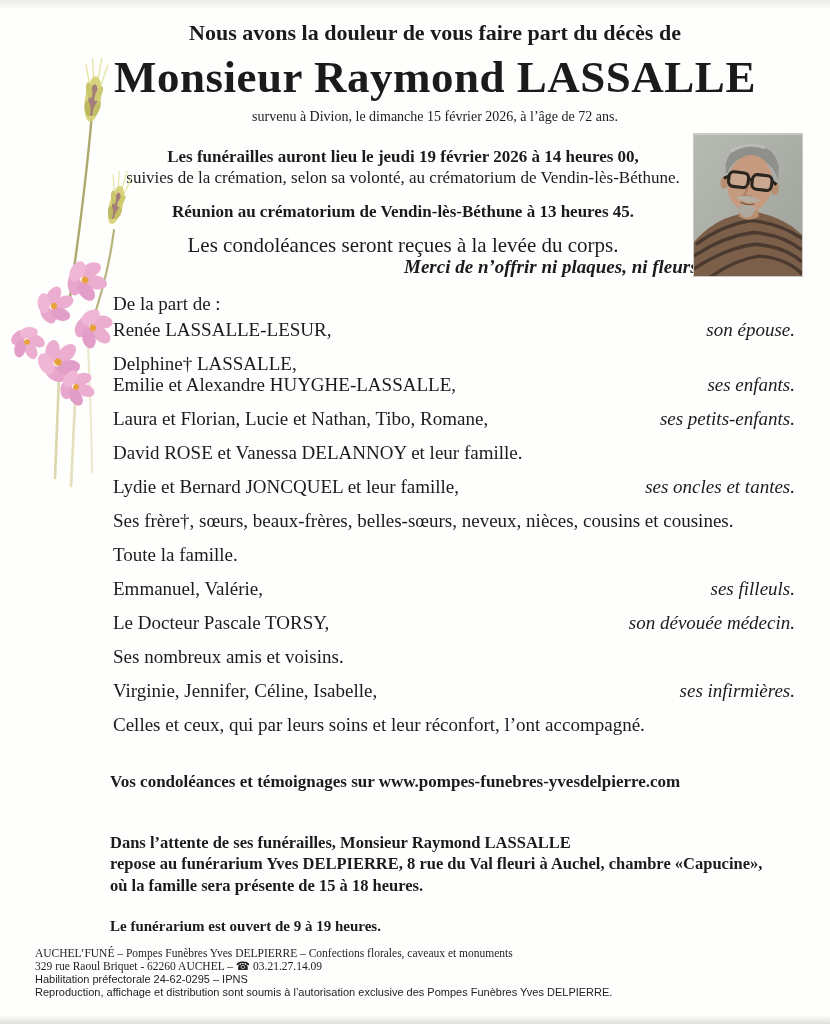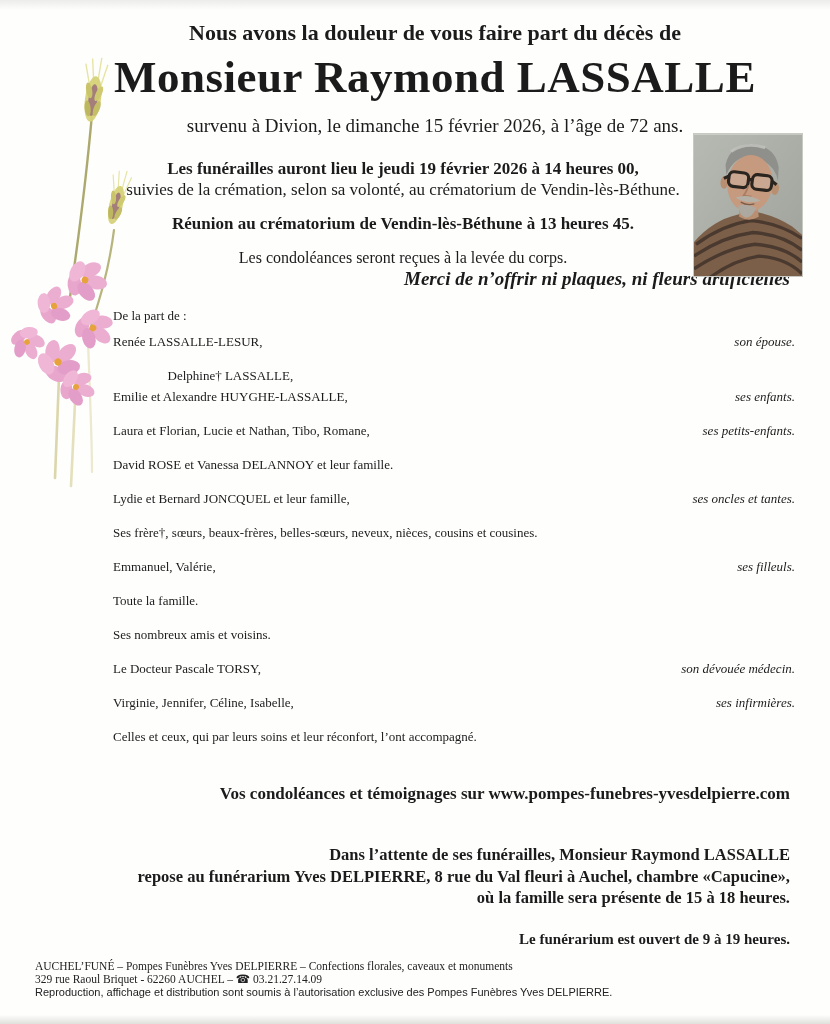--- a/index.html
+++ b/index.html
@@ -31,7 +31,7 @@
   .header{width:790px;margin-left:40px;text-align:center;}
   .intro{padding-top:20px;font-size:22px;line-height:1.2;font-weight:bold;}
   .name{margin-top:6px;font-size:45px;line-height:1.12;font-weight:bold;letter-spacing:.5px;}
-  .death{margin-top:11px;font-size:19px;line-height:1.3;}
+  .death{margin-top:5px;font-size:14px;line-height:1.3;}
 
   
   .funeral-block{width:590px;margin-left:108px;margin-top:20px;text-align:center;font-size:17px;line-height:21px;}

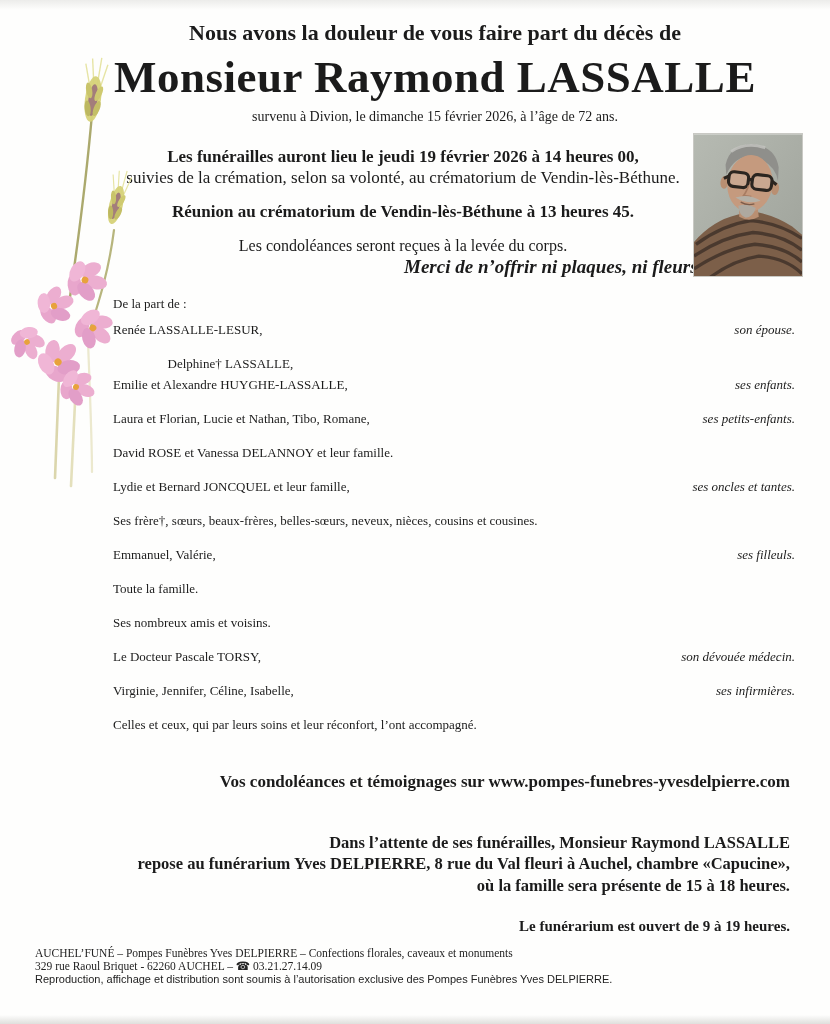--- a/index.html
+++ b/index.html
@@ -37,7 +37,7 @@
   .funeral-block{width:590px;margin-left:108px;margin-top:20px;text-align:center;font-size:17px;line-height:21px;}
   .funeral-line1,.meeting{font-weight:bold;}
   .meeting{margin-top:13px;}
-  .condolences{margin-top:13px;font-size:16px;}
+  .condolences{margin-top:13px;font-size:21px;}
 
   .no-flowers{width:680px;margin-left:110px;text-align:right;font-size:19px;line-height:21px;font-weight:bold;font-style:italic;}
 

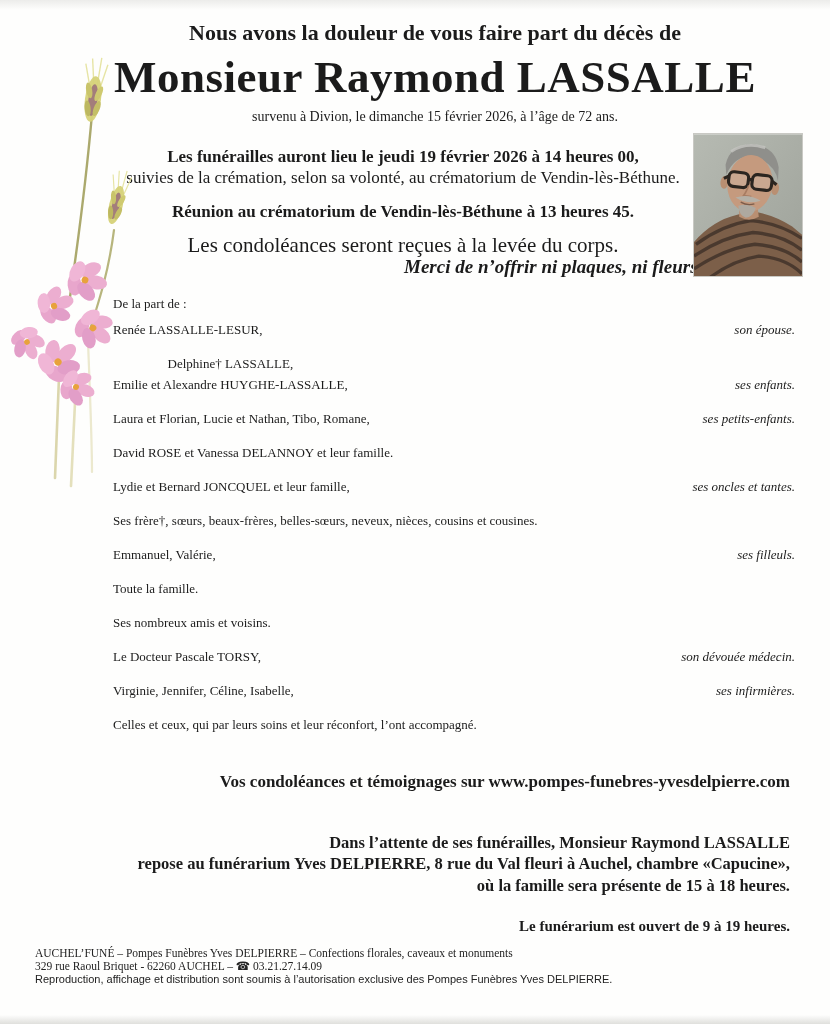--- a/index.html
+++ b/index.html
@@ -42,7 +42,7 @@
   .no-flowers{width:680px;margin-left:110px;text-align:right;font-size:19px;line-height:21px;font-weight:bold;font-style:italic;}
 
   
-  .family{width:682px;margin-left:113px;margin-top:16px;font-size:13px;line-height:21px;}
+  .family{width:682px;margin-left:113px;margin-top:16px;font-size:19px;line-height:21px;}
   .family-heading{margin-bottom:5px;}
   .family-row{display:flex;justify-content:space-between;align-items:flex-end;margin-bottom:13px;text-align:center;}
   .family-row:last-child{margin-top:9px;}

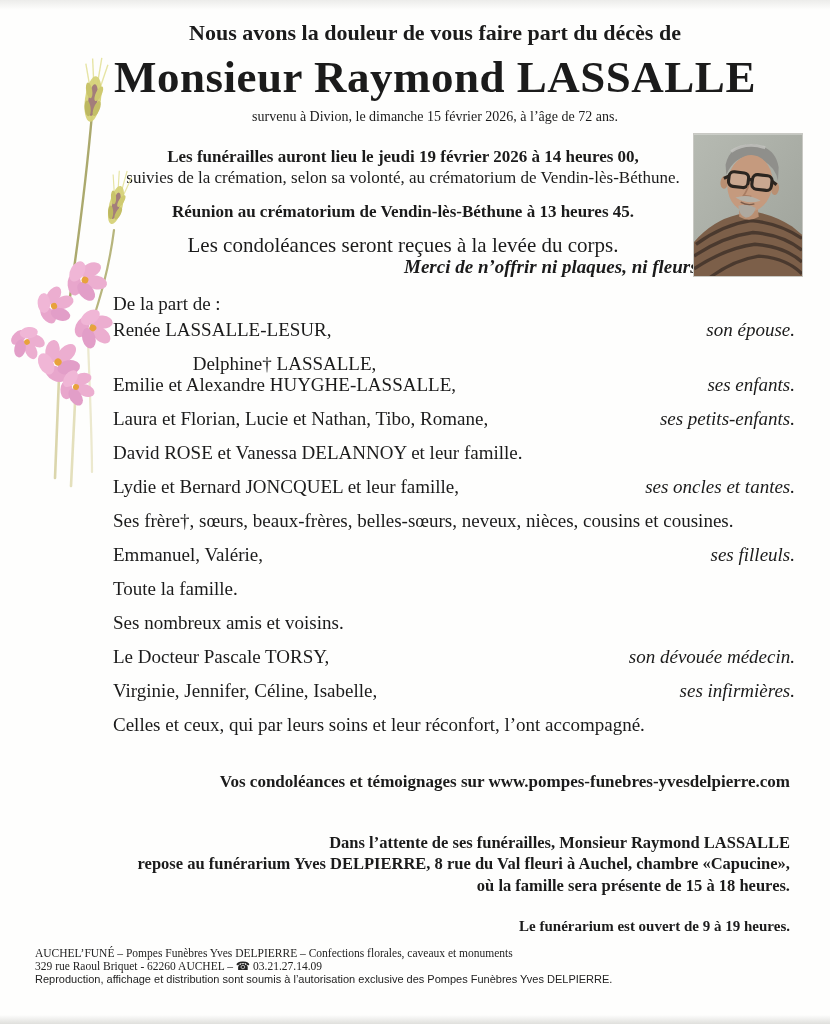--- a/index.html
+++ b/index.html
@@ -44,7 +44,7 @@
   
   .family{width:682px;margin-left:113px;margin-top:16px;font-size:19px;line-height:21px;}
   .family-heading{margin-bottom:5px;}
-  .family-row{display:flex;justify-content:space-between;align-items:flex-end;margin-bottom:13px;text-align:center;}
+  .family-row{display:flex;justify-content:space-between;align-items:flex-end;margin-bottom:13px;}
   .family-row:last-child{margin-top:9px;}
   .role{font-style:italic;white-space:nowrap;}
 

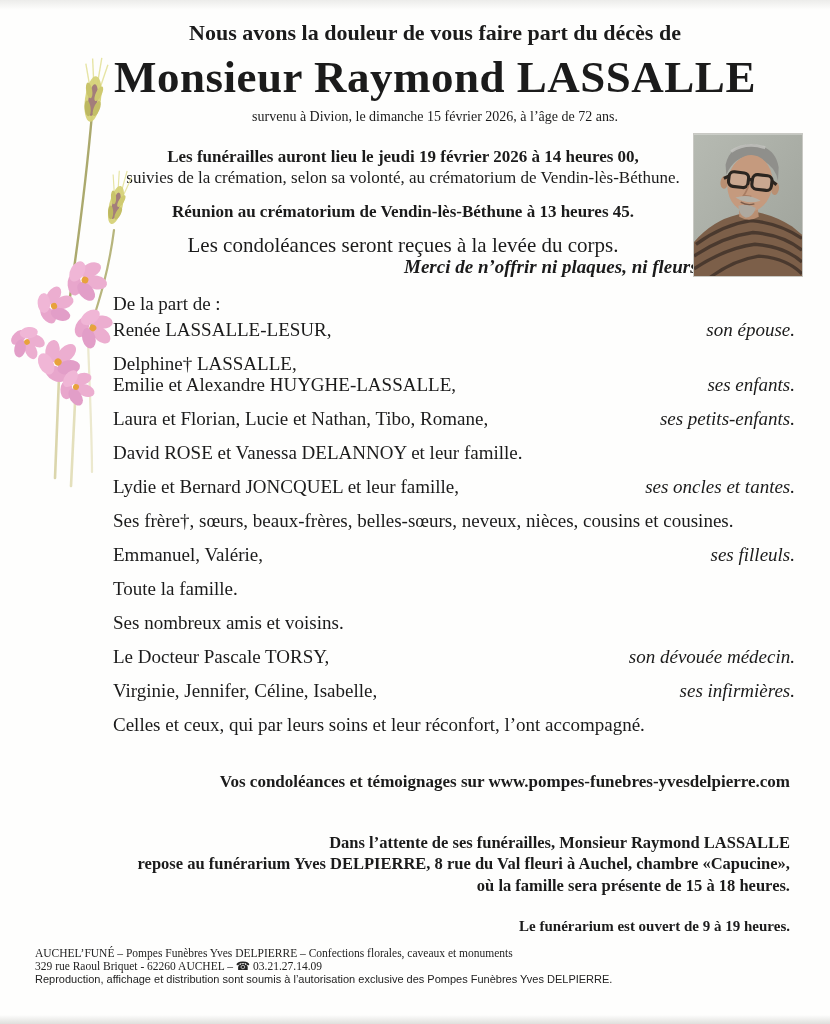--- a/index.html
+++ b/index.html
@@ -209,15 +209,15 @@
         </div>
         <div class="family-row">
           <div class="names">
+            <div>Toute la famille.</div>
+          </div>
+          <div class="role"></div>
+        </div>
+        <div class="family-row">
+          <div class="names">
             <div>Emmanuel, Valérie,</div>
           </div>
           <div class="role">ses filleuls.</div>
-        </div>
-        <div class="family-row">
-          <div class="names">
-            <div>Toute la famille.</div>
-          </div>
-          <div class="role"></div>
         </div>
         <div class="family-row">
           <div class="names">

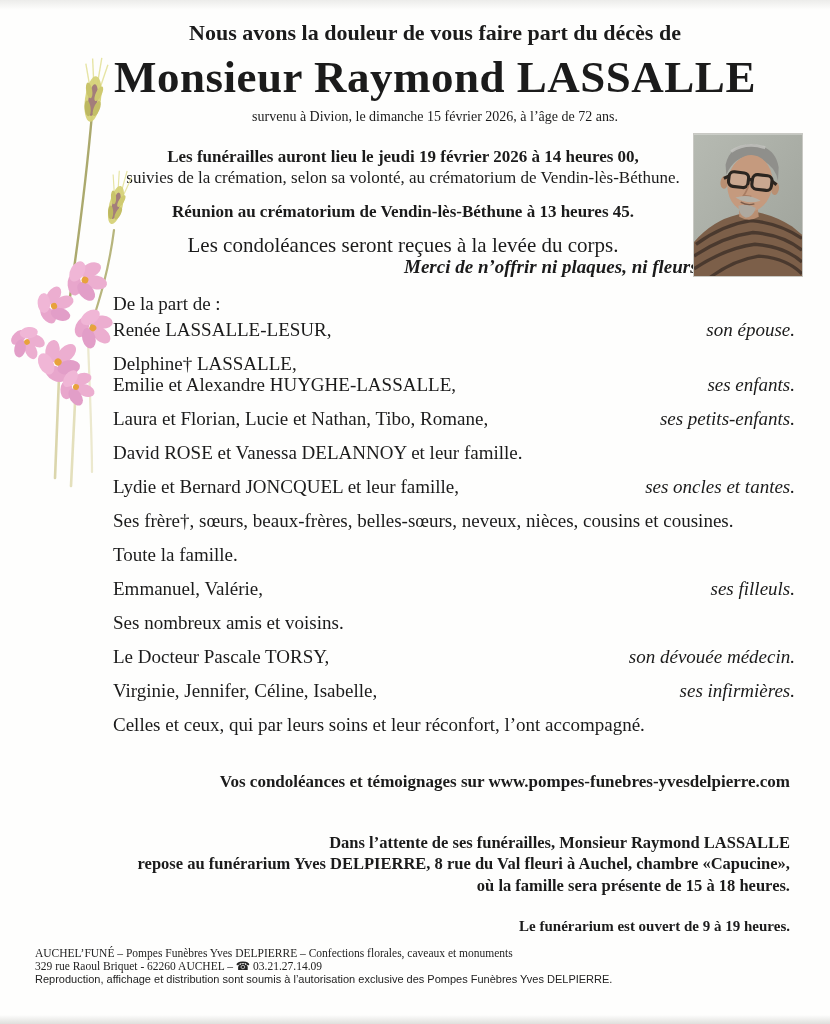--- a/index.html
+++ b/index.html
@@ -221,15 +221,15 @@
         </div>
         <div class="family-row">
           <div class="names">
+            <div>Le Docteur Pascale TORSY,</div>
+          </div>
+          <div class="role">son dévouée médecin.</div>
+        </div>
+        <div class="family-row">
+          <div class="names">
             <div>Ses nombreux amis et voisins.</div>
           </div>
           <div class="role"></div>
-        </div>
-        <div class="family-row">
-          <div class="names">
-            <div>Le Docteur Pascale TORSY,</div>
-          </div>
-          <div class="role">son dévouée médecin.</div>
         </div>
         <div class="family-row">
           <div class="names">

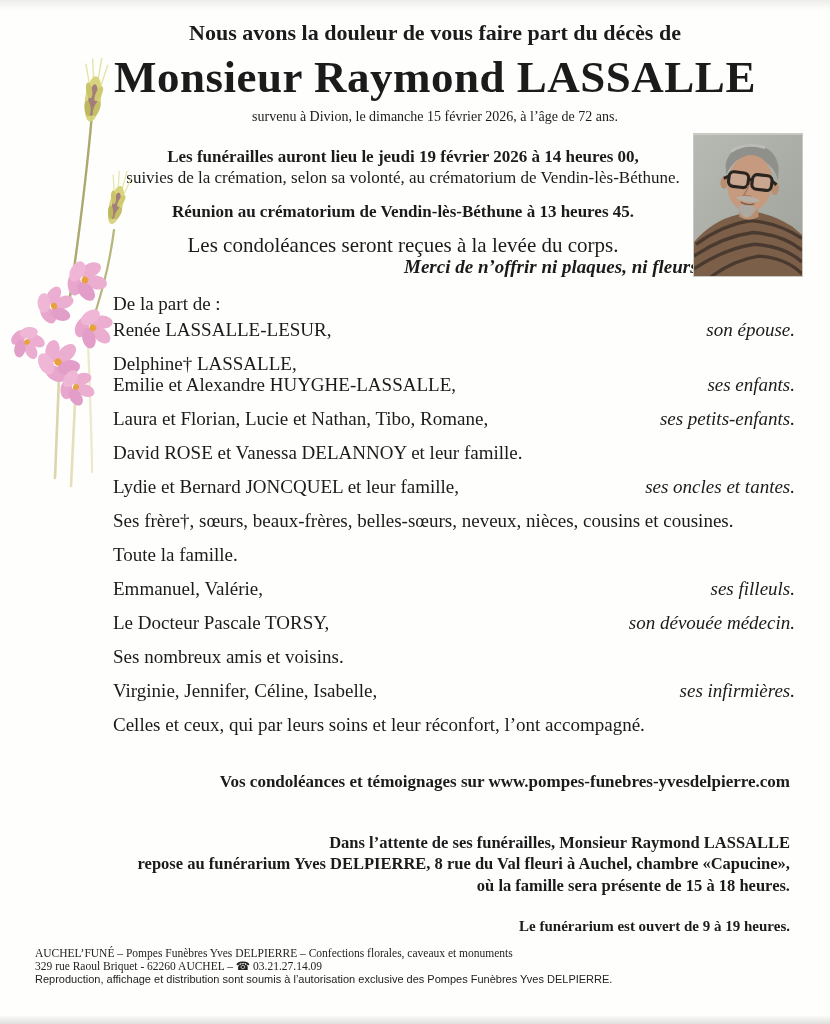--- a/index.html
+++ b/index.html
@@ -49,7 +49,7 @@
   .role{font-style:italic;white-space:nowrap;}
 
   
-  .centered{width:680px;margin-left:110px;text-align:right;font-weight:bold;}
+  .centered{width:680px;margin-left:110px;text-align:left;font-weight:bold;}
   .online{margin-top:36px;font-size:17px;line-height:21px;}
   .repose{margin-top:40px;font-size:16.5px;line-height:21.5px;}
   .opening{margin-top:20px;font-size:15px;line-height:21px;}

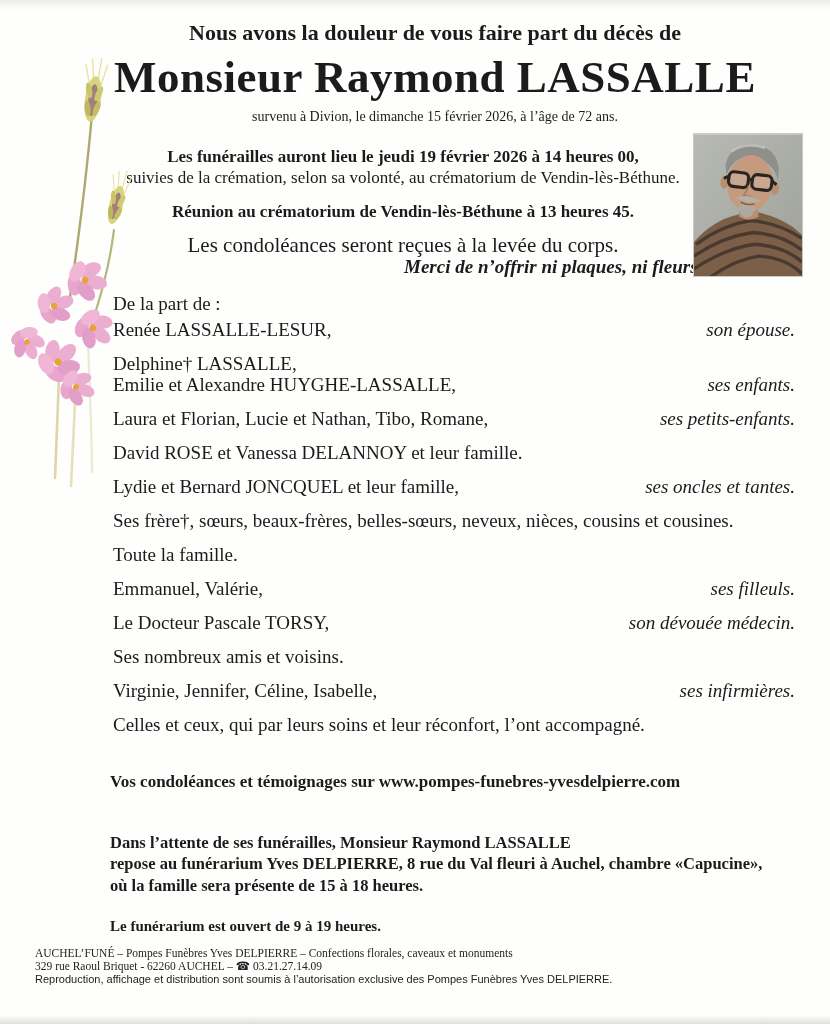--- a/index.html
+++ b/index.html
@@ -259,6 +259,7 @@
   <div class="footer">
     <div class="serif">AUCHEL’FUNÉ – Pompes Funèbres Yves DELPIERRE – Confections florales, caveaux et monuments</div>
     <div class="serif"><span>329 rue Raoul Briquet - 62260 AUCHEL – </span><span>☎</span><span> 03.21.27.14.09</span></div>
+    <div class="sans">Habilitation préfectorale 24-62-0295 – IPNS</div>
     <div class="sans">Reproduction, affichage et distribution sont soumis à l’autorisation exclusive des Pompes Funèbres Yves DELPIERRE.</div>
   </div>
 

